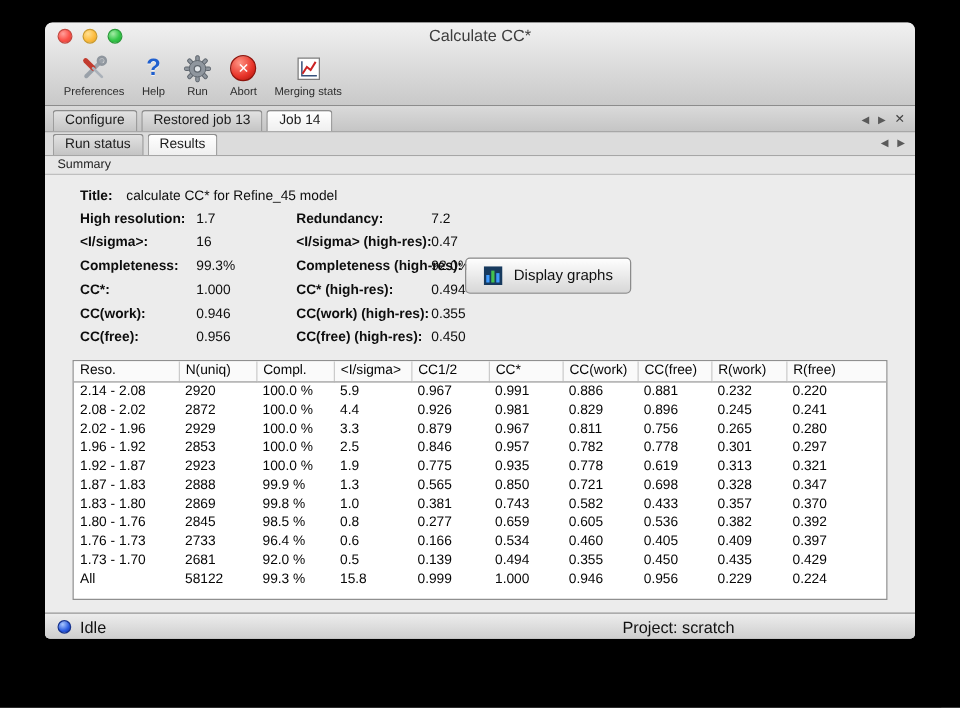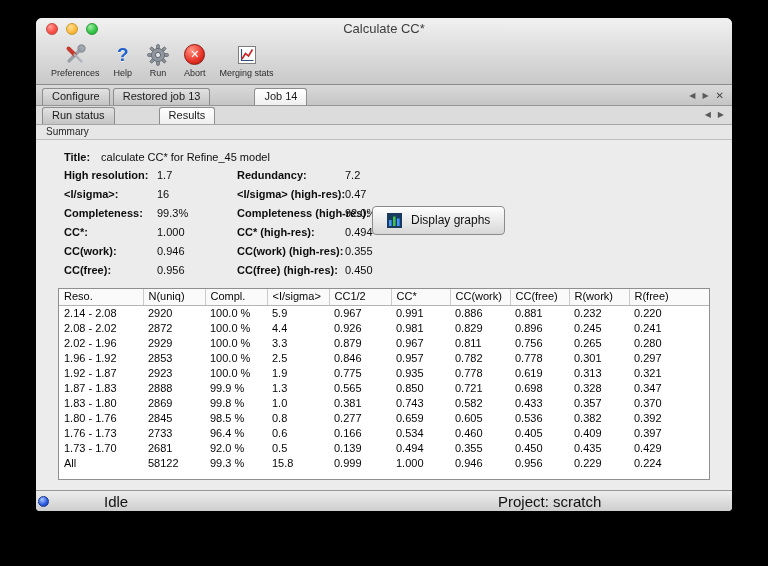--- a/index.html
+++ b/index.html
@@ -41,7 +41,7 @@
   .tab { font-size:11px; color:#1c1c1c; line-height:13px; padding:1px 9px 2px;
     border:1px solid #8d8d8d; border-bottom:none; border-radius:3px 3px 0 0;
     background:linear-gradient(#e2e2e2,#c4c4c4); white-space:nowrap; }
-  .tab.active { background:linear-gradient(#ffffff,#efefef);margin-left:41px; }
+  .tab.active { background:linear-gradient(#ffffff,#efefef); }
   .tabctrl { display:flex; gap:7px; align-items:center; padding-bottom:4px; }
   .tabctrl span { font-size:8px; color:#5a5a5a; line-height:10px; }
   .tabctrl span.x { font-size:10px; color:#444; }

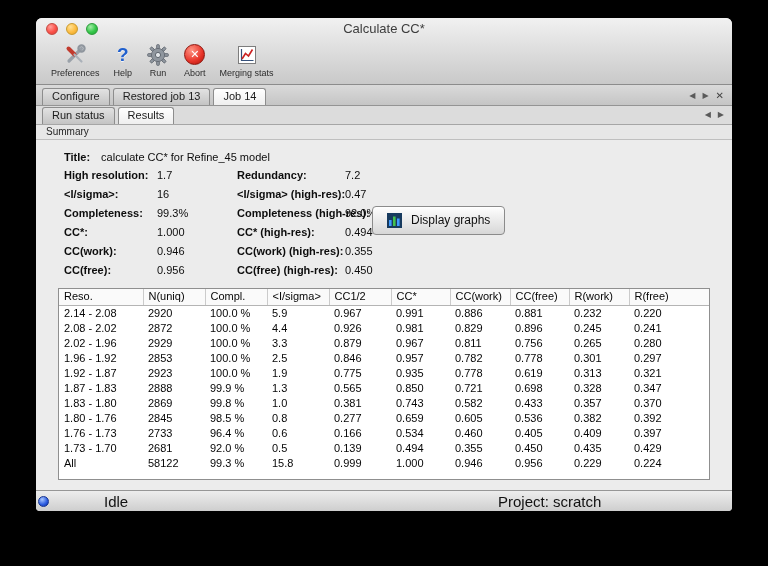--- a/index.html
+++ b/index.html
@@ -70,8 +70,8 @@
   td { padding:0 2px 0 5px; height:15px; line-height:15px; white-space:nowrap; overflow:hidden; }
   
   .statusbar { height:21px; background:linear-gradient(#ededed,#cecece); border-top:1px solid #969696;
-    position:relative; display:flex; align-items:center; padding-left:2px;
-    font-size:15px; color:#111;gap:48px; }
+    position:relative; display:flex; align-items:center; padding-left:10px;
+    font-size:13px; color:#111; }
   .statusdot { width:11px; height:11px; border-radius:50%; margin-right:7px;
     background:radial-gradient(circle at 35% 28%, #a8c6ff, #2d5de0 58%, #0b2da4);
     border:1px solid #16338f; }

